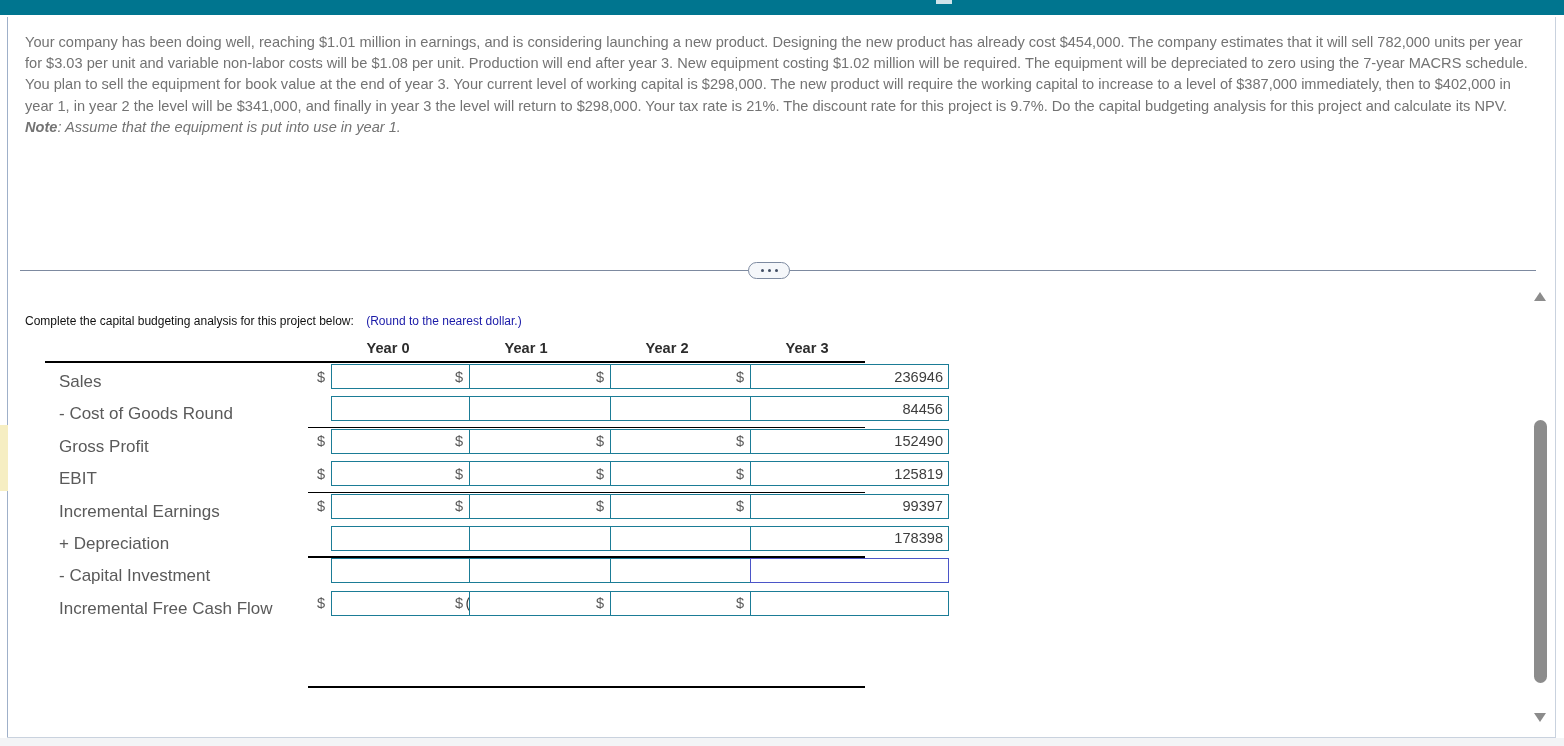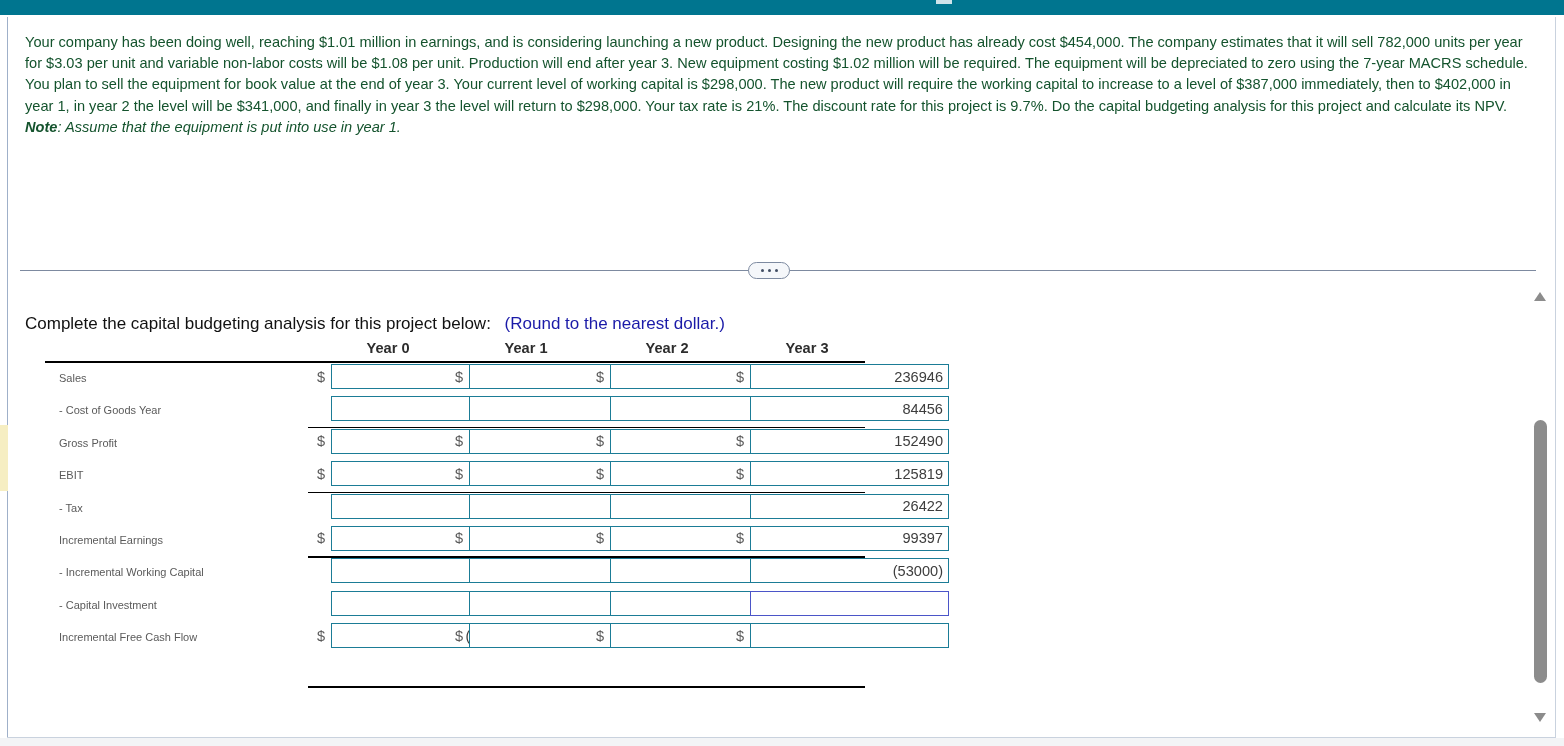--- a/index.html
+++ b/index.html
@@ -64,7 +64,7 @@
     width: 1505px;
     font-size: 14.6px;
     line-height: 21.2px;
-    color: #14532d;
+    color: #737373;
   }
   .problem .note-label { font-weight: bold; font-style: italic; }
   .problem .note-text  { font-style: italic; }

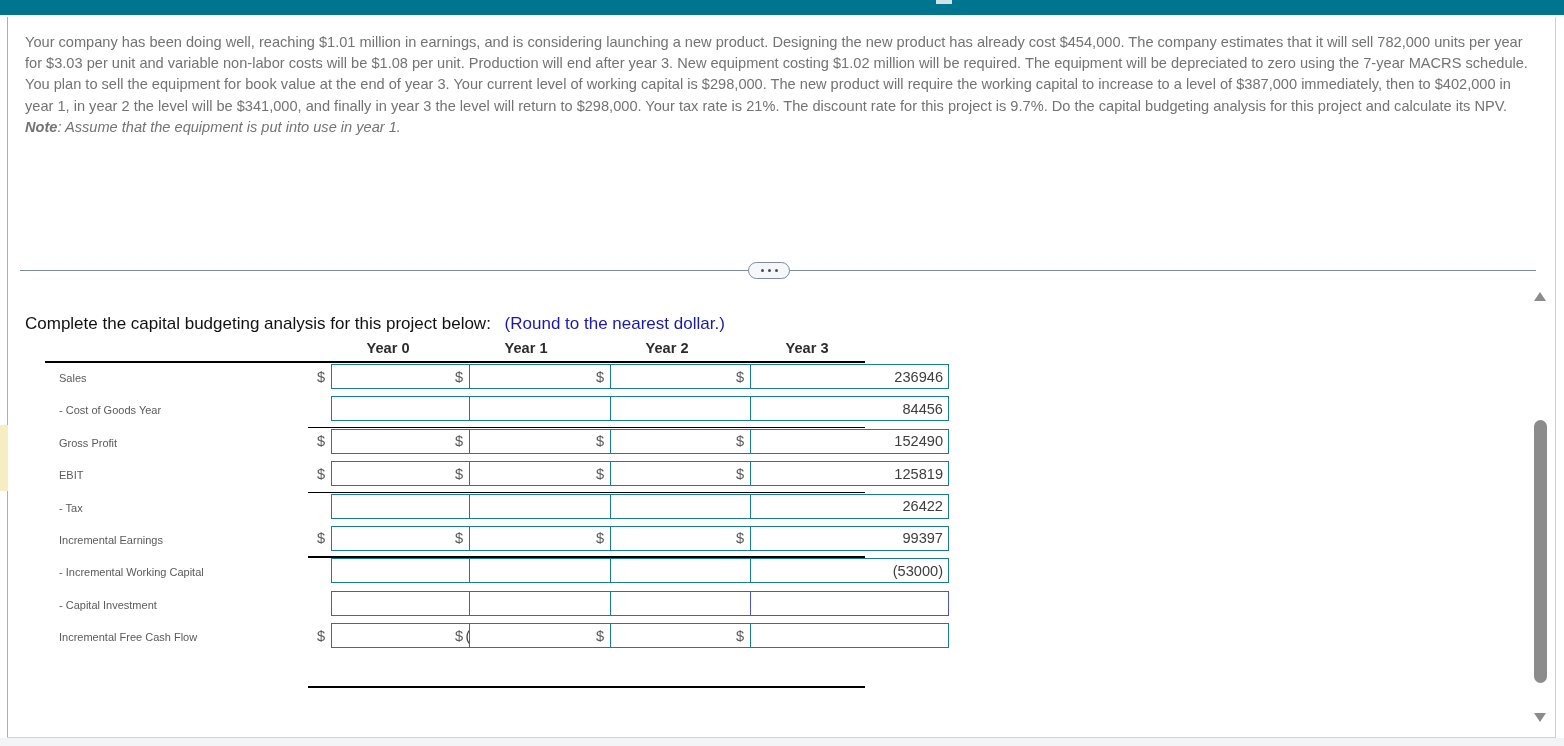--- a/index.html
+++ b/index.html
@@ -94,7 +94,7 @@
   
   .prompt-line {
     position: absolute; left: 25px; top: 314px;
-    font-size: 17px; color: #111111;
+    font-size: 12px; color: #111111;
     white-space: nowrap;
   }
   .prompt-line .round-hint { color: #1a1aa8; margin-left: 9px; }

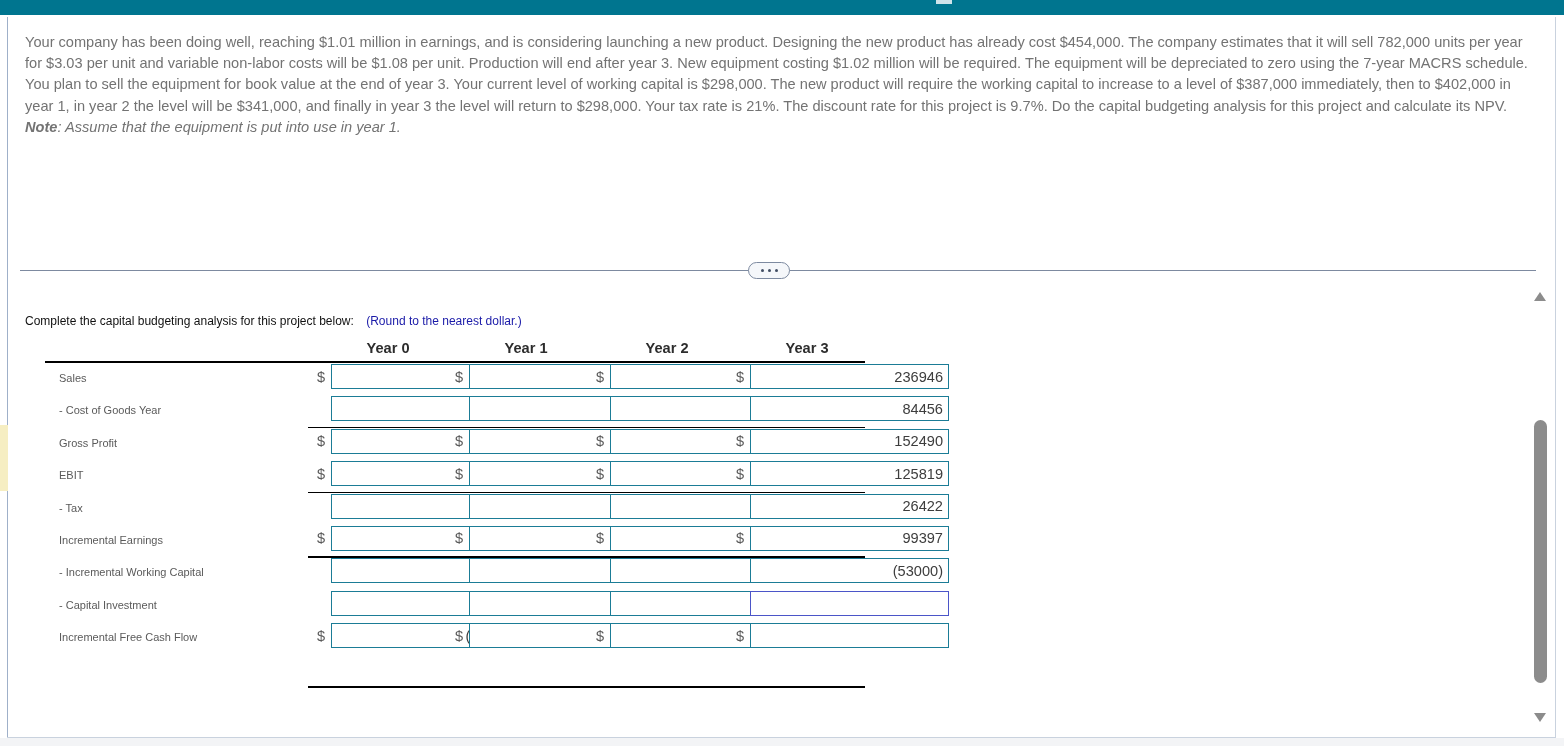--- a/index.html
+++ b/index.html
@@ -124,7 +124,7 @@
   .row { position: relative; height: 32.4px; }
   .row-label {
     position: absolute; left: 14px; top: 9px;
-    font-size: 11px; color: #5a5a5a;
+    font-size: 17px; color: #5a5a5a;
     white-space: nowrap;
   }
 

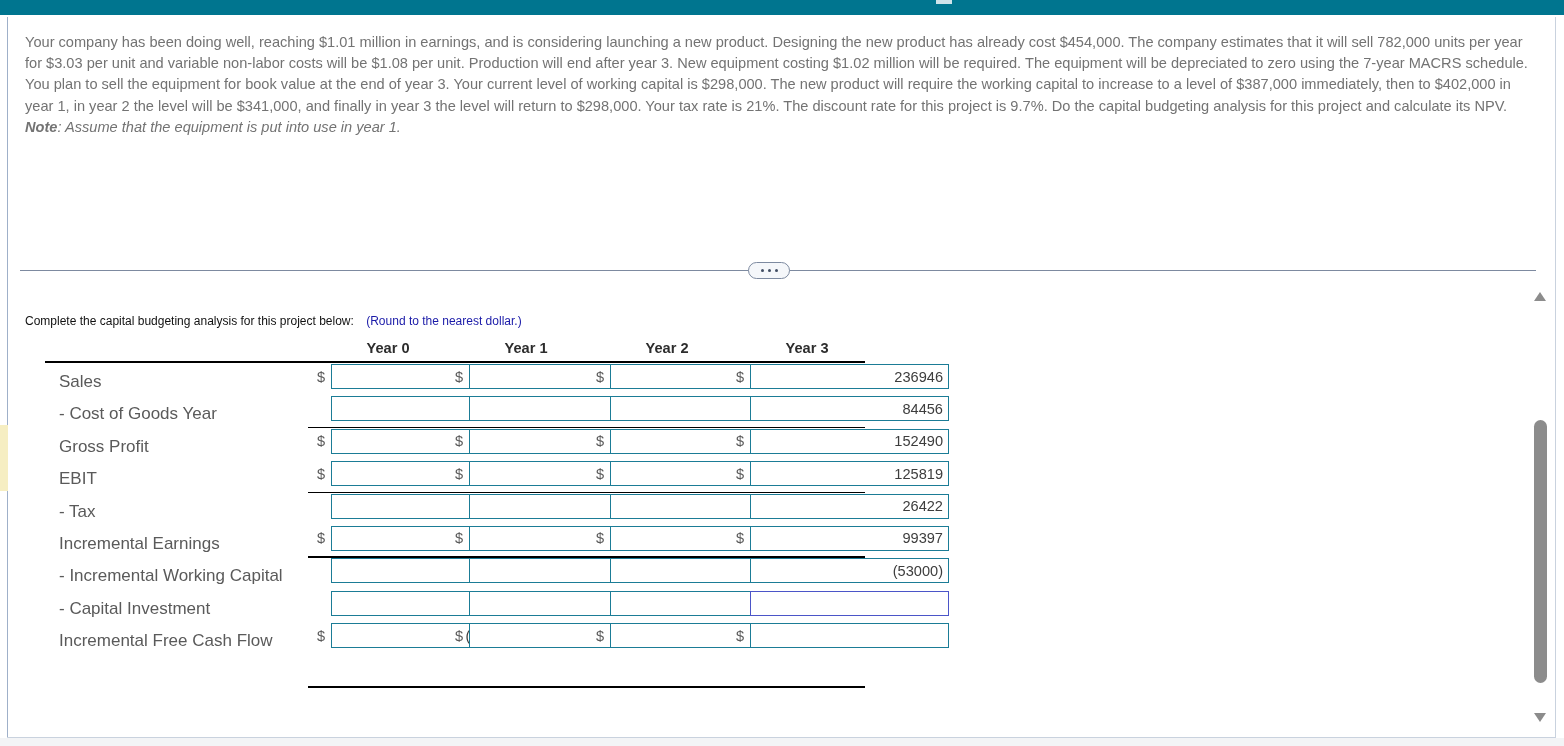--- a/index.html
+++ b/index.html
@@ -250,7 +250,7 @@
         </div>
       </div>
       <div class="row">
-        <div class="row-label">- Cost of Goods Year</div>
+        <div class="row-label">- Cost of Goods Round</div>
         <div class="cell c0">
           <span class="dollar blank">$</span>
           <input type="text" class="field" value="0" style="">

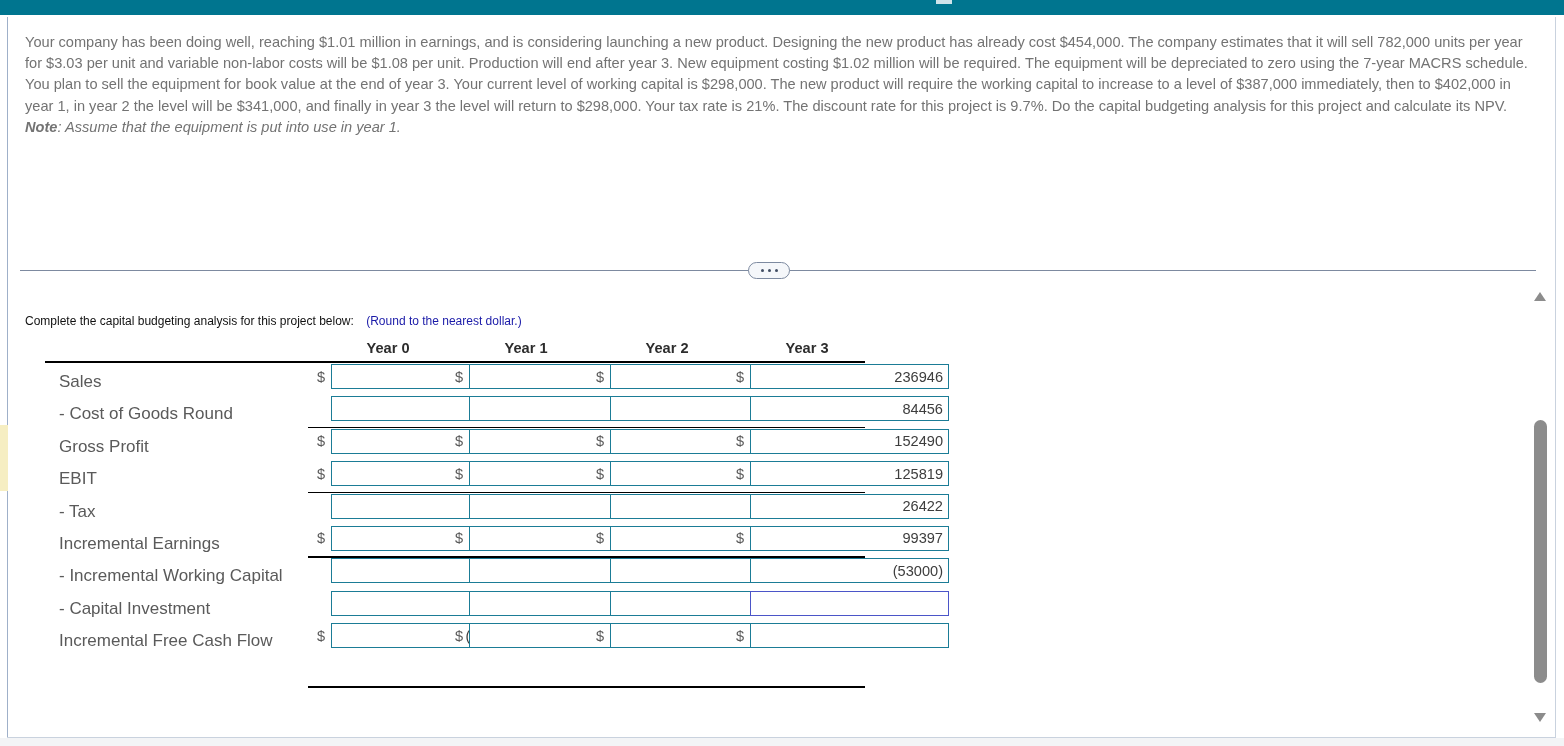--- a/index.html
+++ b/index.html
@@ -308,25 +308,6 @@
           <input type="text" class="field" value="125819" style="">
         </div>
       </div>
-      <div class="row">
-        <div class="row-label">- Tax</div>
-        <div class="cell c0">
-          <span class="dollar blank">$</span>
-          <input type="text" class="field" value="0" style="">
-        </div>
-        <div class="cell c1">
-          <span class="dollar blank">$</span>
-          <input type="text" class="field" value="27447" style="">
-        </div>
-        <div class="cell c2">
-          <span class="dollar blank">$</span>
-          <input type="text" class="field" value="24180" style="">
-        </div>
-        <div class="cell c3">
-          <span class="dollar blank">$</span>
-          <input type="text" class="field" value="26422" style="">
-        </div>
-      </div>
       <div class="rule short" style="top: 193.4px;"></div>
       <div class="row">
         <div class="row-label">Incremental Earnings</div>

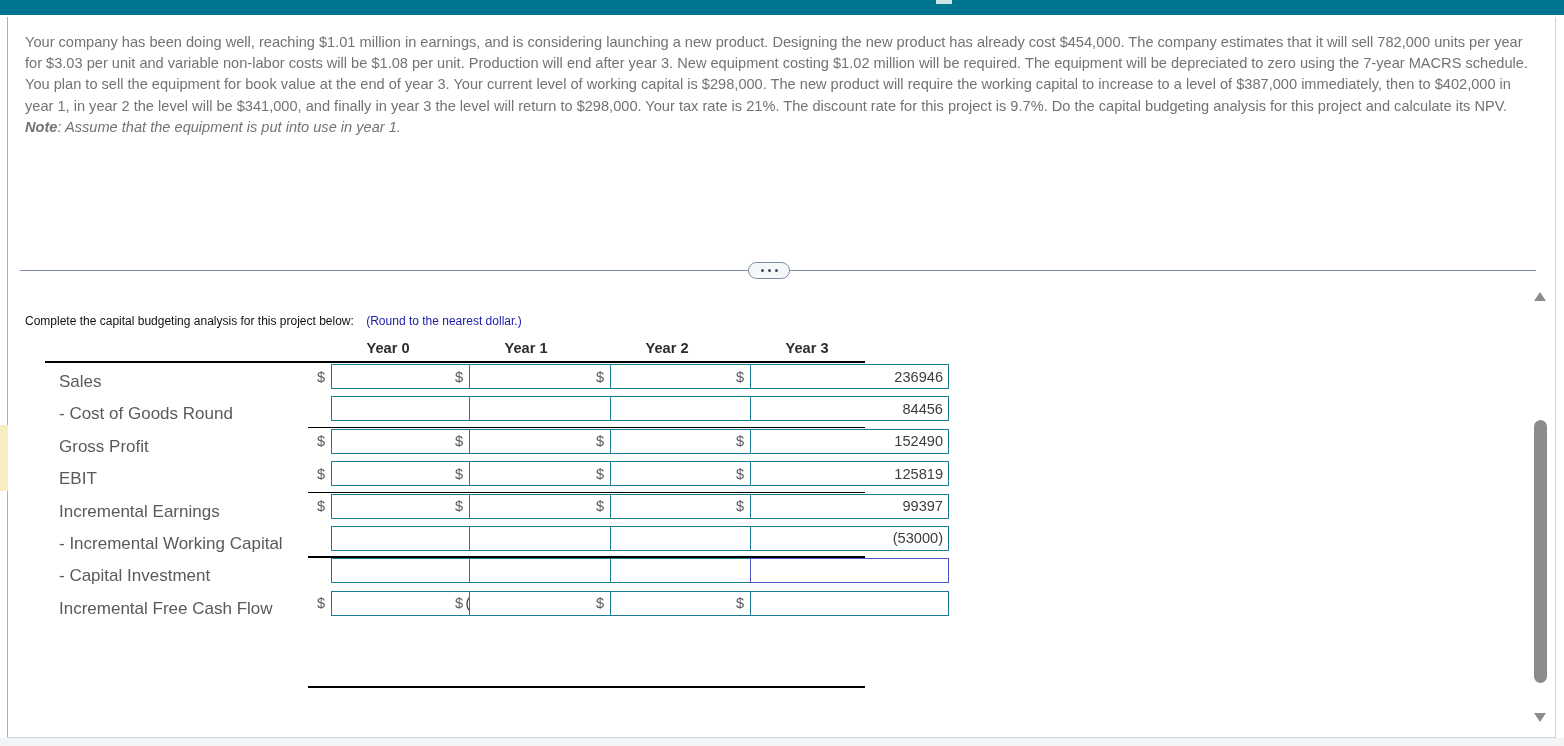--- a/index.html
+++ b/index.html
@@ -329,6 +329,25 @@
         </div>
       </div>
       <div class="row">
+        <div class="row-label">+ Depreciation</div>
+        <div class="cell c0">
+          <span class="dollar blank">$</span>
+          <input type="text" class="field" value="0" style="">
+        </div>
+        <div class="cell c1">
+          <span class="dollar blank">$</span>
+          <input type="text" class="field" value="145758" style="">
+        </div>
+        <div class="cell c2">
+          <span class="dollar blank">$</span>
+          <input type="text" class="field" value="249798" style="">
+        </div>
+        <div class="cell c3">
+          <span class="dollar blank">$</span>
+          <input type="text" class="field" value="178398" style="">
+        </div>
+      </div>
+      <div class="row">
         <div class="row-label">- Incremental Working Capital</div>
         <div class="cell c0">
           <span class="dollar blank">$</span>

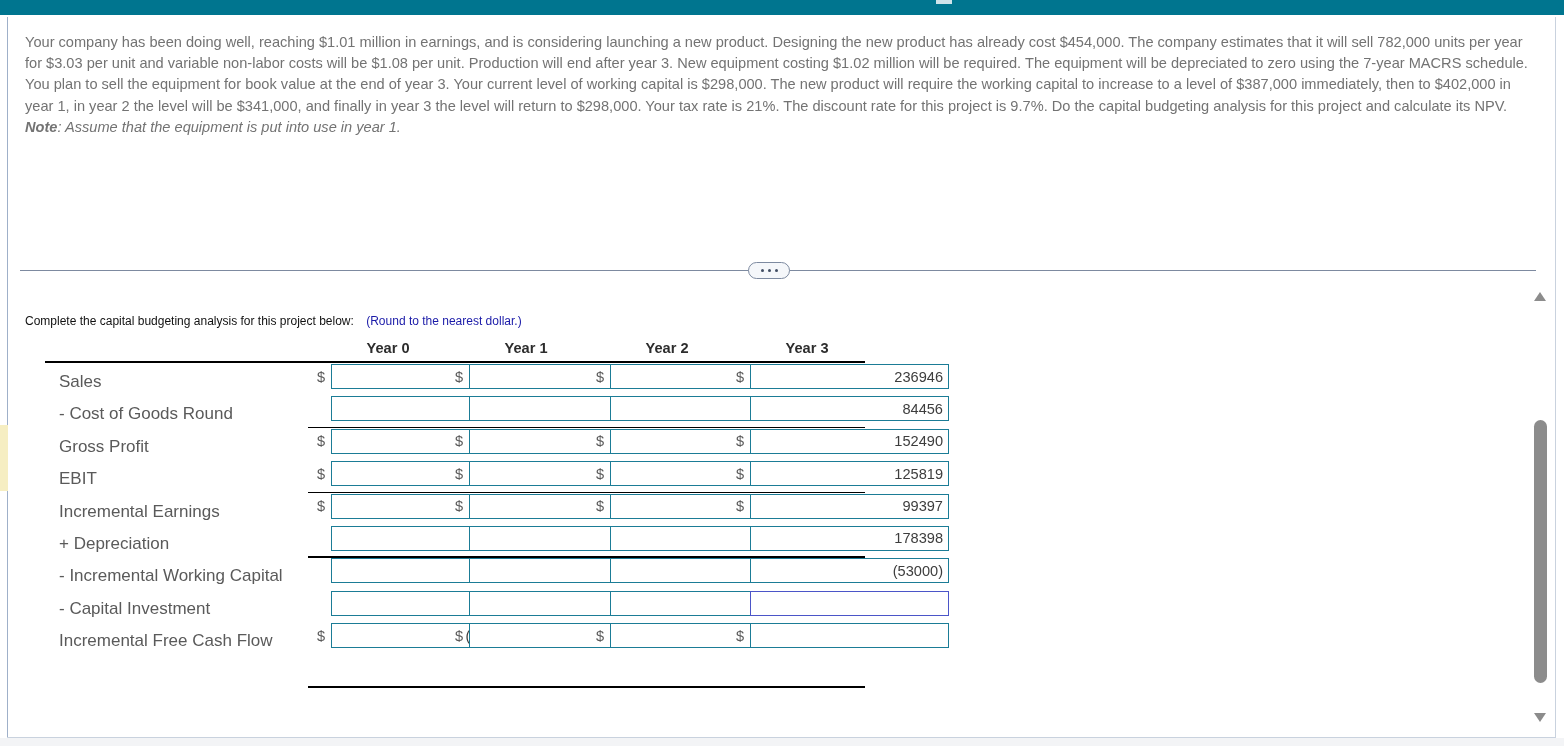--- a/index.html
+++ b/index.html
@@ -348,25 +348,6 @@
         </div>
       </div>
       <div class="row">
-        <div class="row-label">- Incremental Working Capital</div>
-        <div class="cell c0">
-          <span class="dollar blank">$</span>
-          <input type="text" class="field" value="89000" style="">
-        </div>
-        <div class="cell c1">
-          <span class="dollar blank">$</span>
-          <input type="text" class="field" value="15000" style="">
-        </div>
-        <div class="cell c2">
-          <span class="dollar blank">$</span>
-          <input type="text" class="field" value="(46000)" style="">
-        </div>
-        <div class="cell c3">
-          <span class="dollar blank">$</span>
-          <input type="text" class="field" value="(53000)" style="">
-        </div>
-      </div>
-      <div class="row">
         <div class="row-label">- Capital Investment</div>
         <div class="cell c0">
           <span class="dollar blank">$</span>

